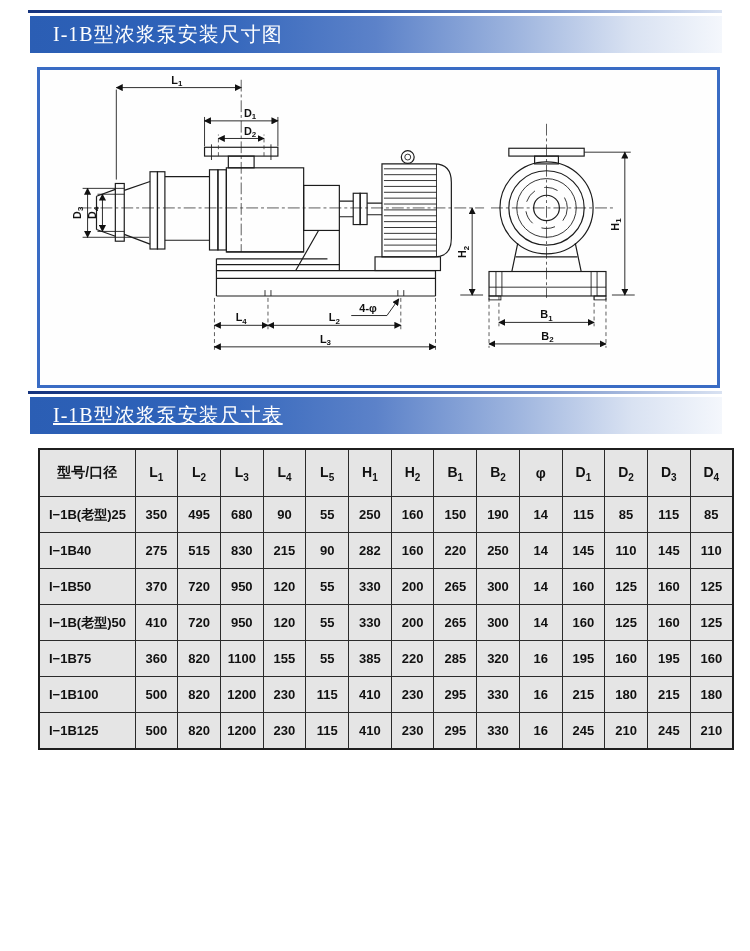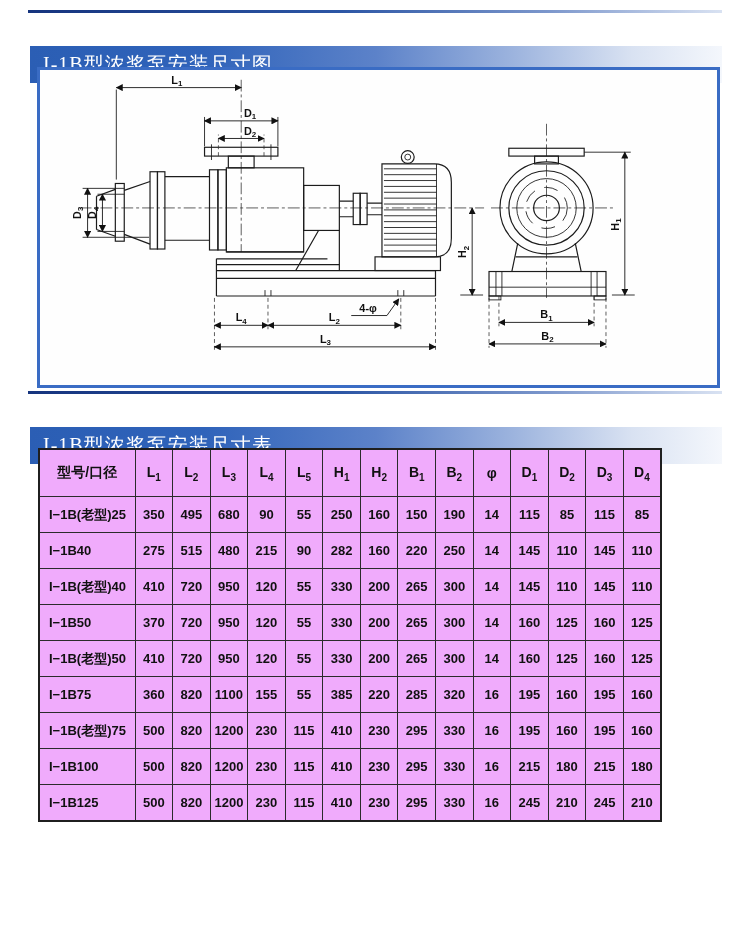--- a/index.html
+++ b/index.html
@@ -12,8 +12,8 @@
   .section-header{position:absolute;left:30px;width:692px;height:37px;
         background:linear-gradient(90deg,#2b5eb4 0%,#2f63ba 25%,#5c82c9 50%,#9db4de 70%,#d9e2f2 87%,#f4f7fc 100%);
         color:#ffffff;font-family:"Liberation Serif","DejaVu Serif",serif;
-        font-size:20px;line-height:37px;padding-left:13px;letter-spacing:1px;
-        box-sizing:border-box;white-space:nowrap;margin-top:30px;}
+        font-size:20px;line-height:37px;padding-left:23px;letter-spacing:1px;
+        box-sizing:border-box;white-space:nowrap;}
   .hdr1{top:16px;} .hdr2{top:397px;text-decoration:underline;}
 
   .diagram-frame{position:absolute;left:37px;top:67px;width:677px;height:315px;

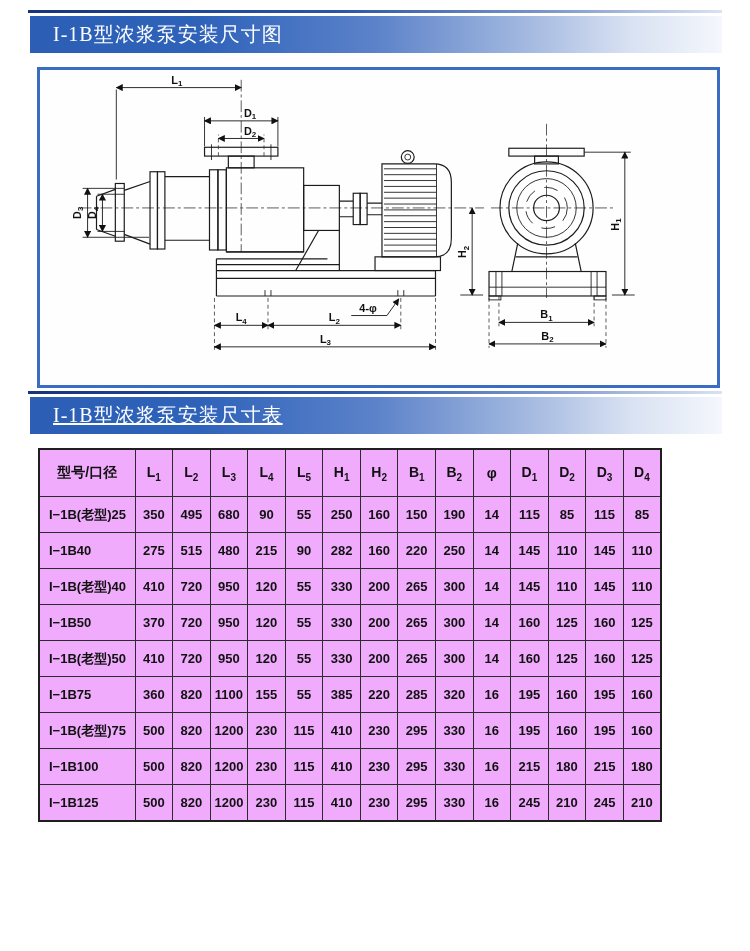--- a/index.html
+++ b/index.html
@@ -29,9 +29,9 @@
   .cl{stroke:#333;stroke-width:0.8;fill:none;stroke-dasharray:12 3 3 3;}
   .dash{stroke:#333;stroke-width:0.8;fill:none;stroke-dasharray:4 3;}
 
-  table.dim-table{position:absolute;left:38px;top:448px;width:624px;
+  table.dim-table{position:absolute;left:38px;top:448px;width:696px;
         border-collapse:collapse;table-layout:fixed;
-        border:2px solid #1f1f1f;background:#f0abfc;}
+        border:2px solid #1f1f1f;background:#e5e5e5;}
   table.dim-table th, table.dim-table td{border:1px solid #2b2b2b;
         text-align:center;vertical-align:middle;padding:0;
         font-weight:bold;overflow:hidden;white-space:nowrap;}

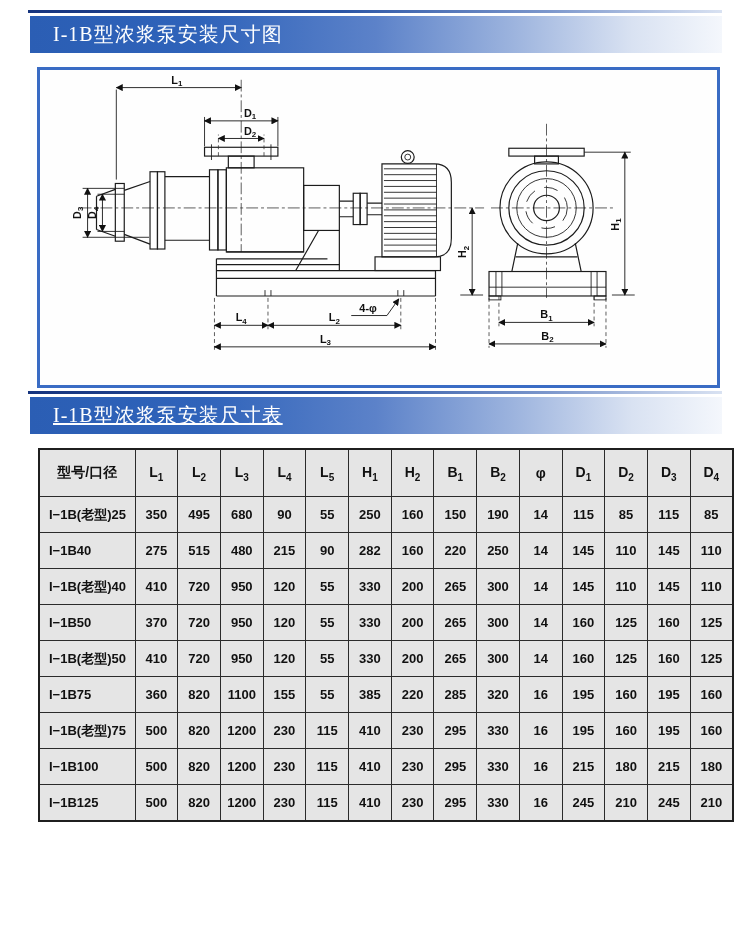--- a/index.html
+++ b/index.html
@@ -210,7 +210,7 @@
         <td class="model">I−1B40</td>
         <td>275</td>
         <td>515</td>
-        <td>480</td>
+        <td>830</td>
         <td>215</td>
         <td>90</td>
         <td>282</td>

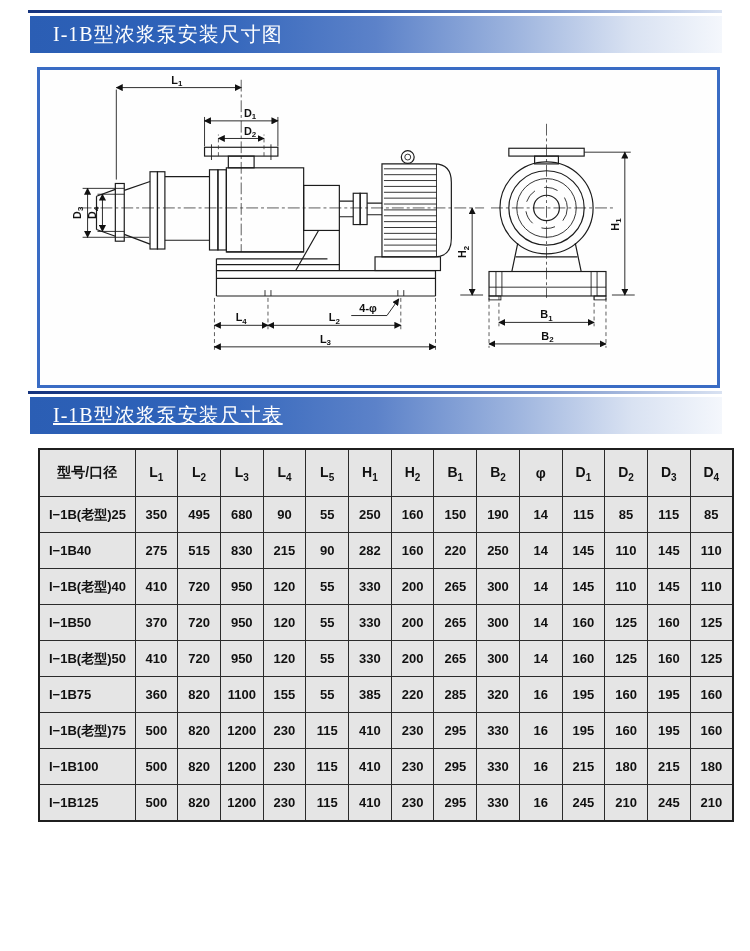--- a/index.html
+++ b/index.html
@@ -224,23 +224,6 @@
         <td>110</td>
       </tr>
       <tr>
-        <td class="model">I−1B(老型)40</td>
-        <td>410</td>
-        <td>720</td>
-        <td>950</td>
-        <td>120</td>
-        <td>55</td>
-        <td>330</td>
-        <td>200</td>
-        <td>265</td>
-        <td>300</td>
-        <td>14</td>
-        <td>145</td>
-        <td>110</td>
-        <td>145</td>
-        <td>110</td>
-      </tr>
-      <tr>
         <td class="model">I−1B50</td>
         <td>370</td>
         <td>720</td>

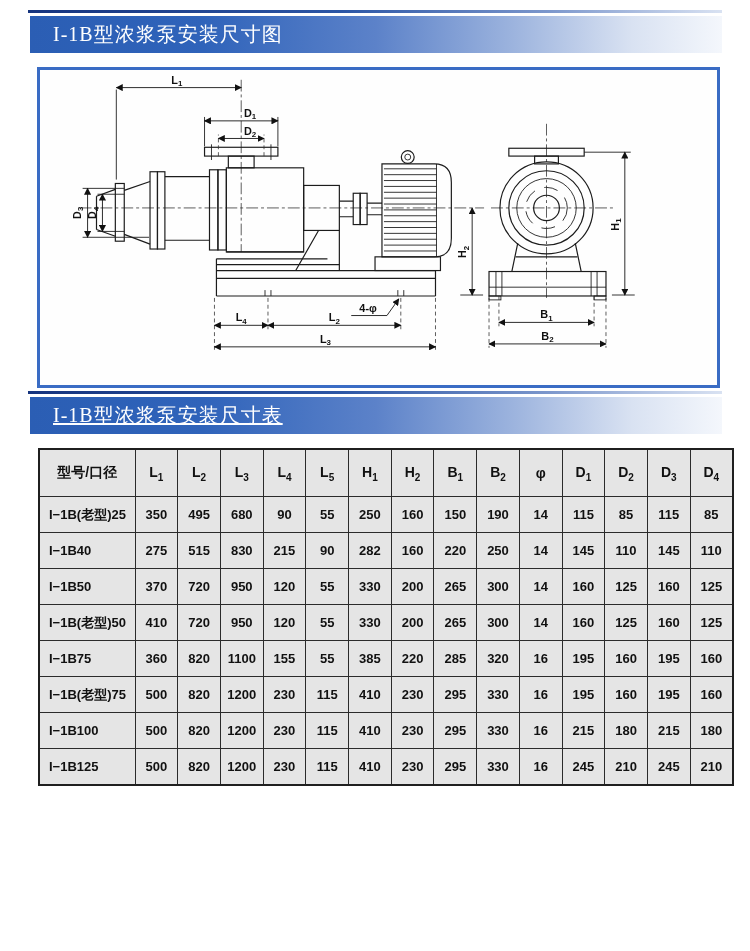--- a/index.html
+++ b/index.html
@@ -275,23 +275,6 @@
         <td>160</td>
       </tr>
       <tr>
-        <td class="model">I−1B(老型)75</td>
-        <td>500</td>
-        <td>820</td>
-        <td>1200</td>
-        <td>230</td>
-        <td>115</td>
-        <td>410</td>
-        <td>230</td>
-        <td>295</td>
-        <td>330</td>
-        <td>16</td>
-        <td>195</td>
-        <td>160</td>
-        <td>195</td>
-        <td>160</td>
-      </tr>
-      <tr>
         <td class="model">I−1B100</td>
         <td>500</td>
         <td>820</td>

